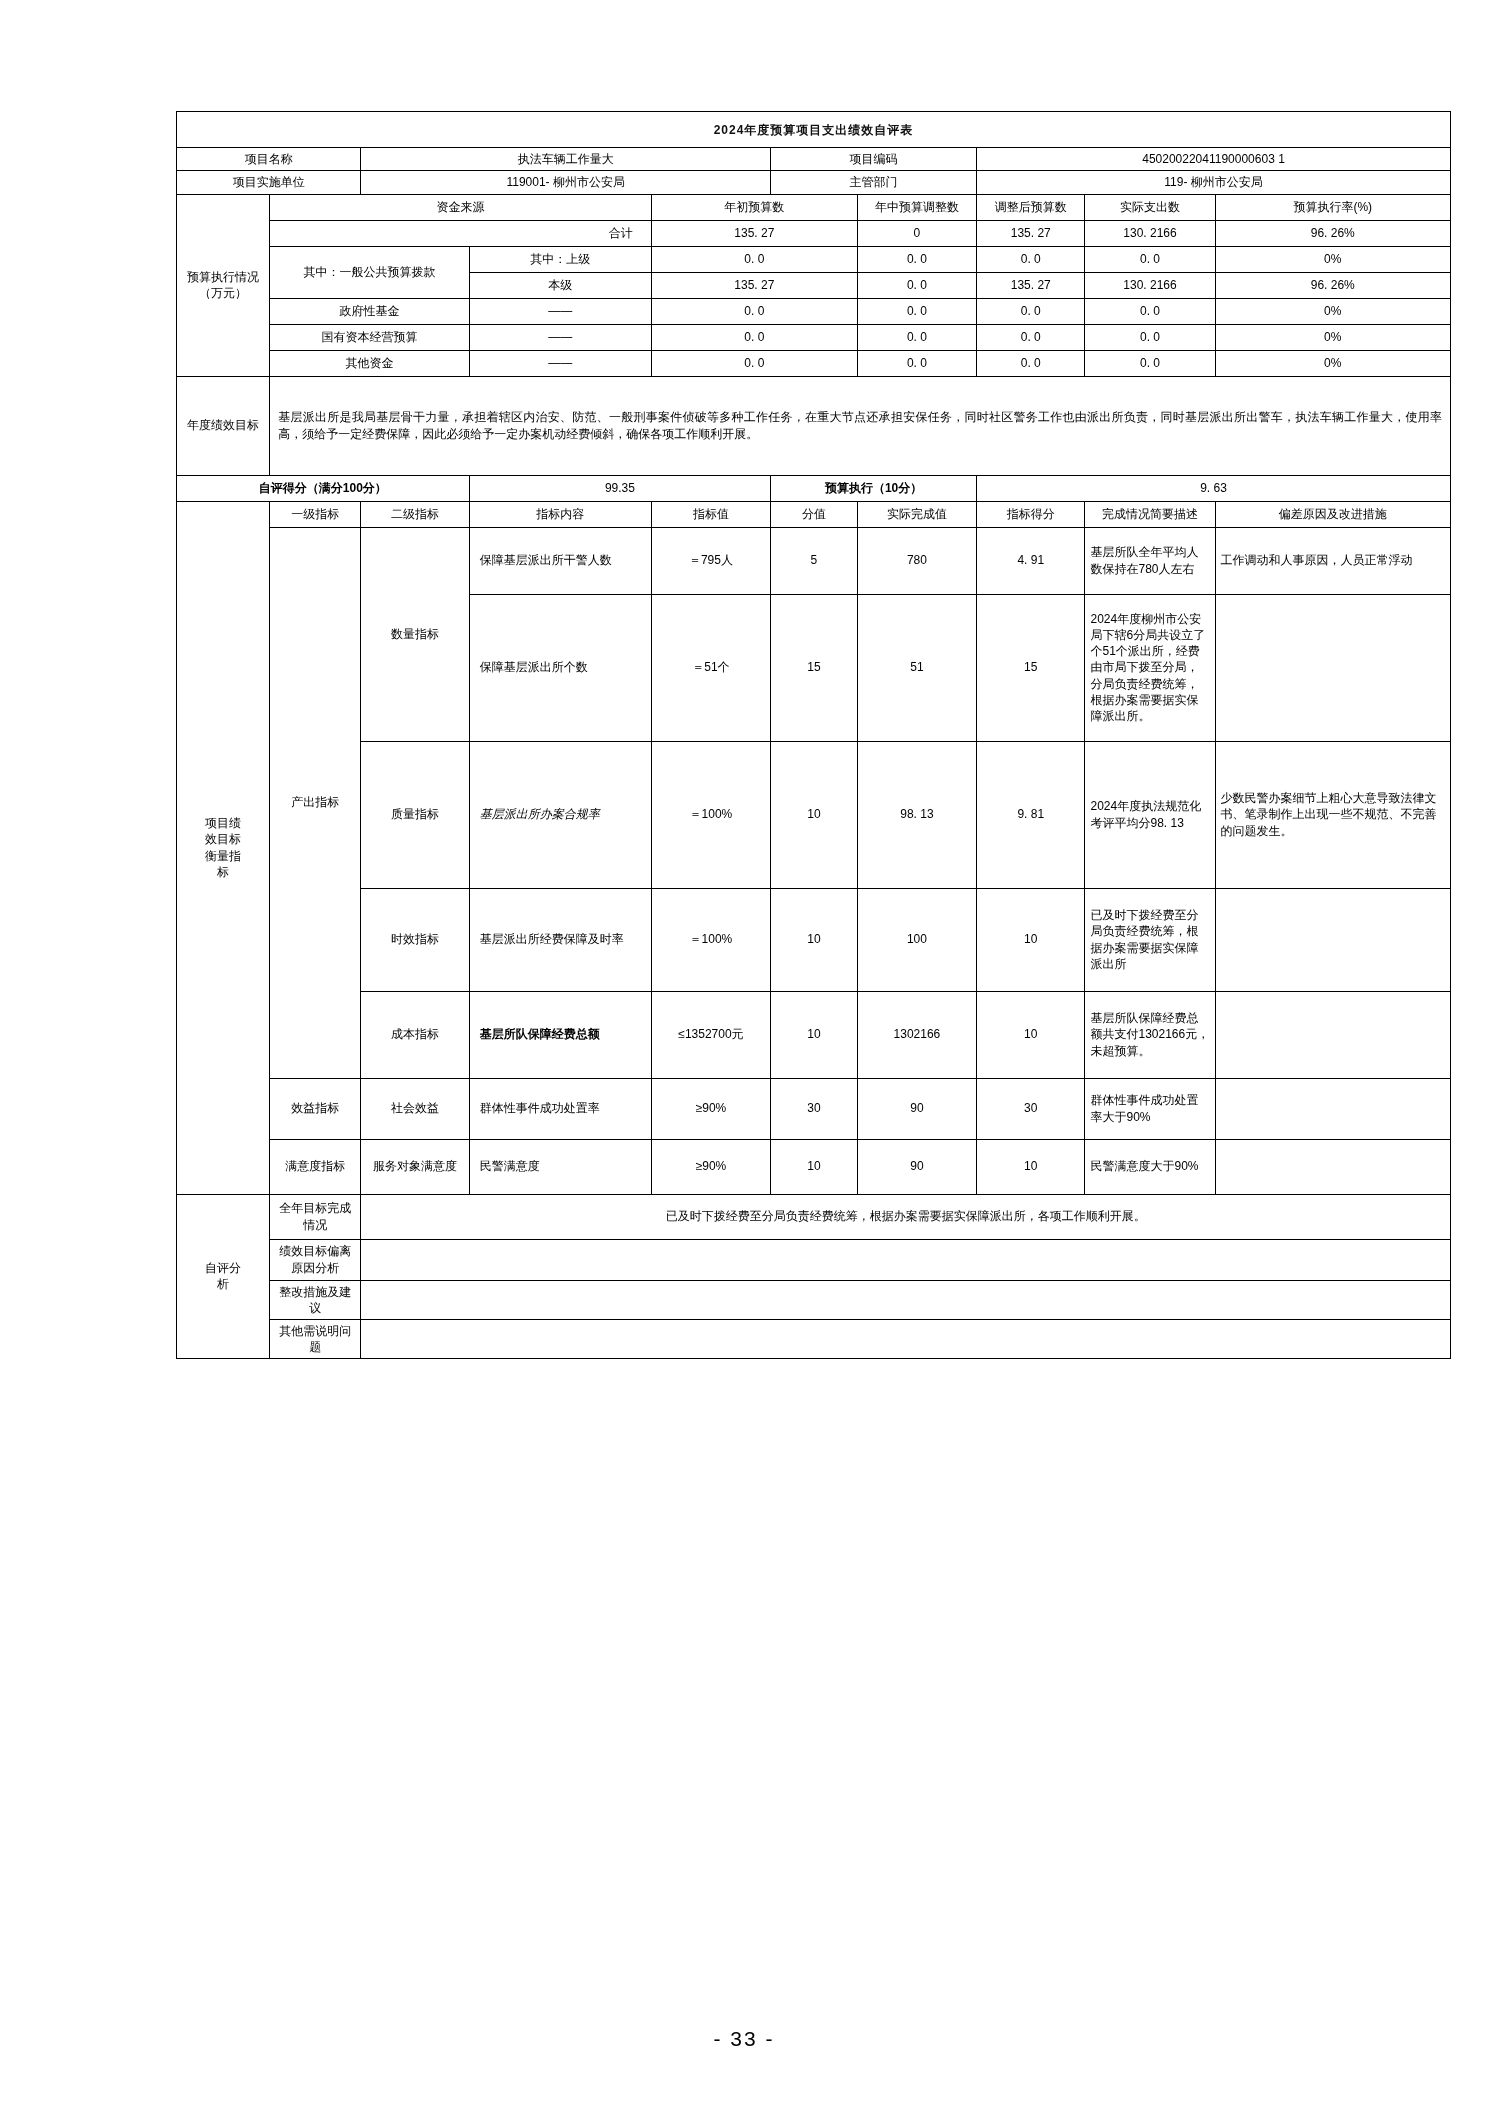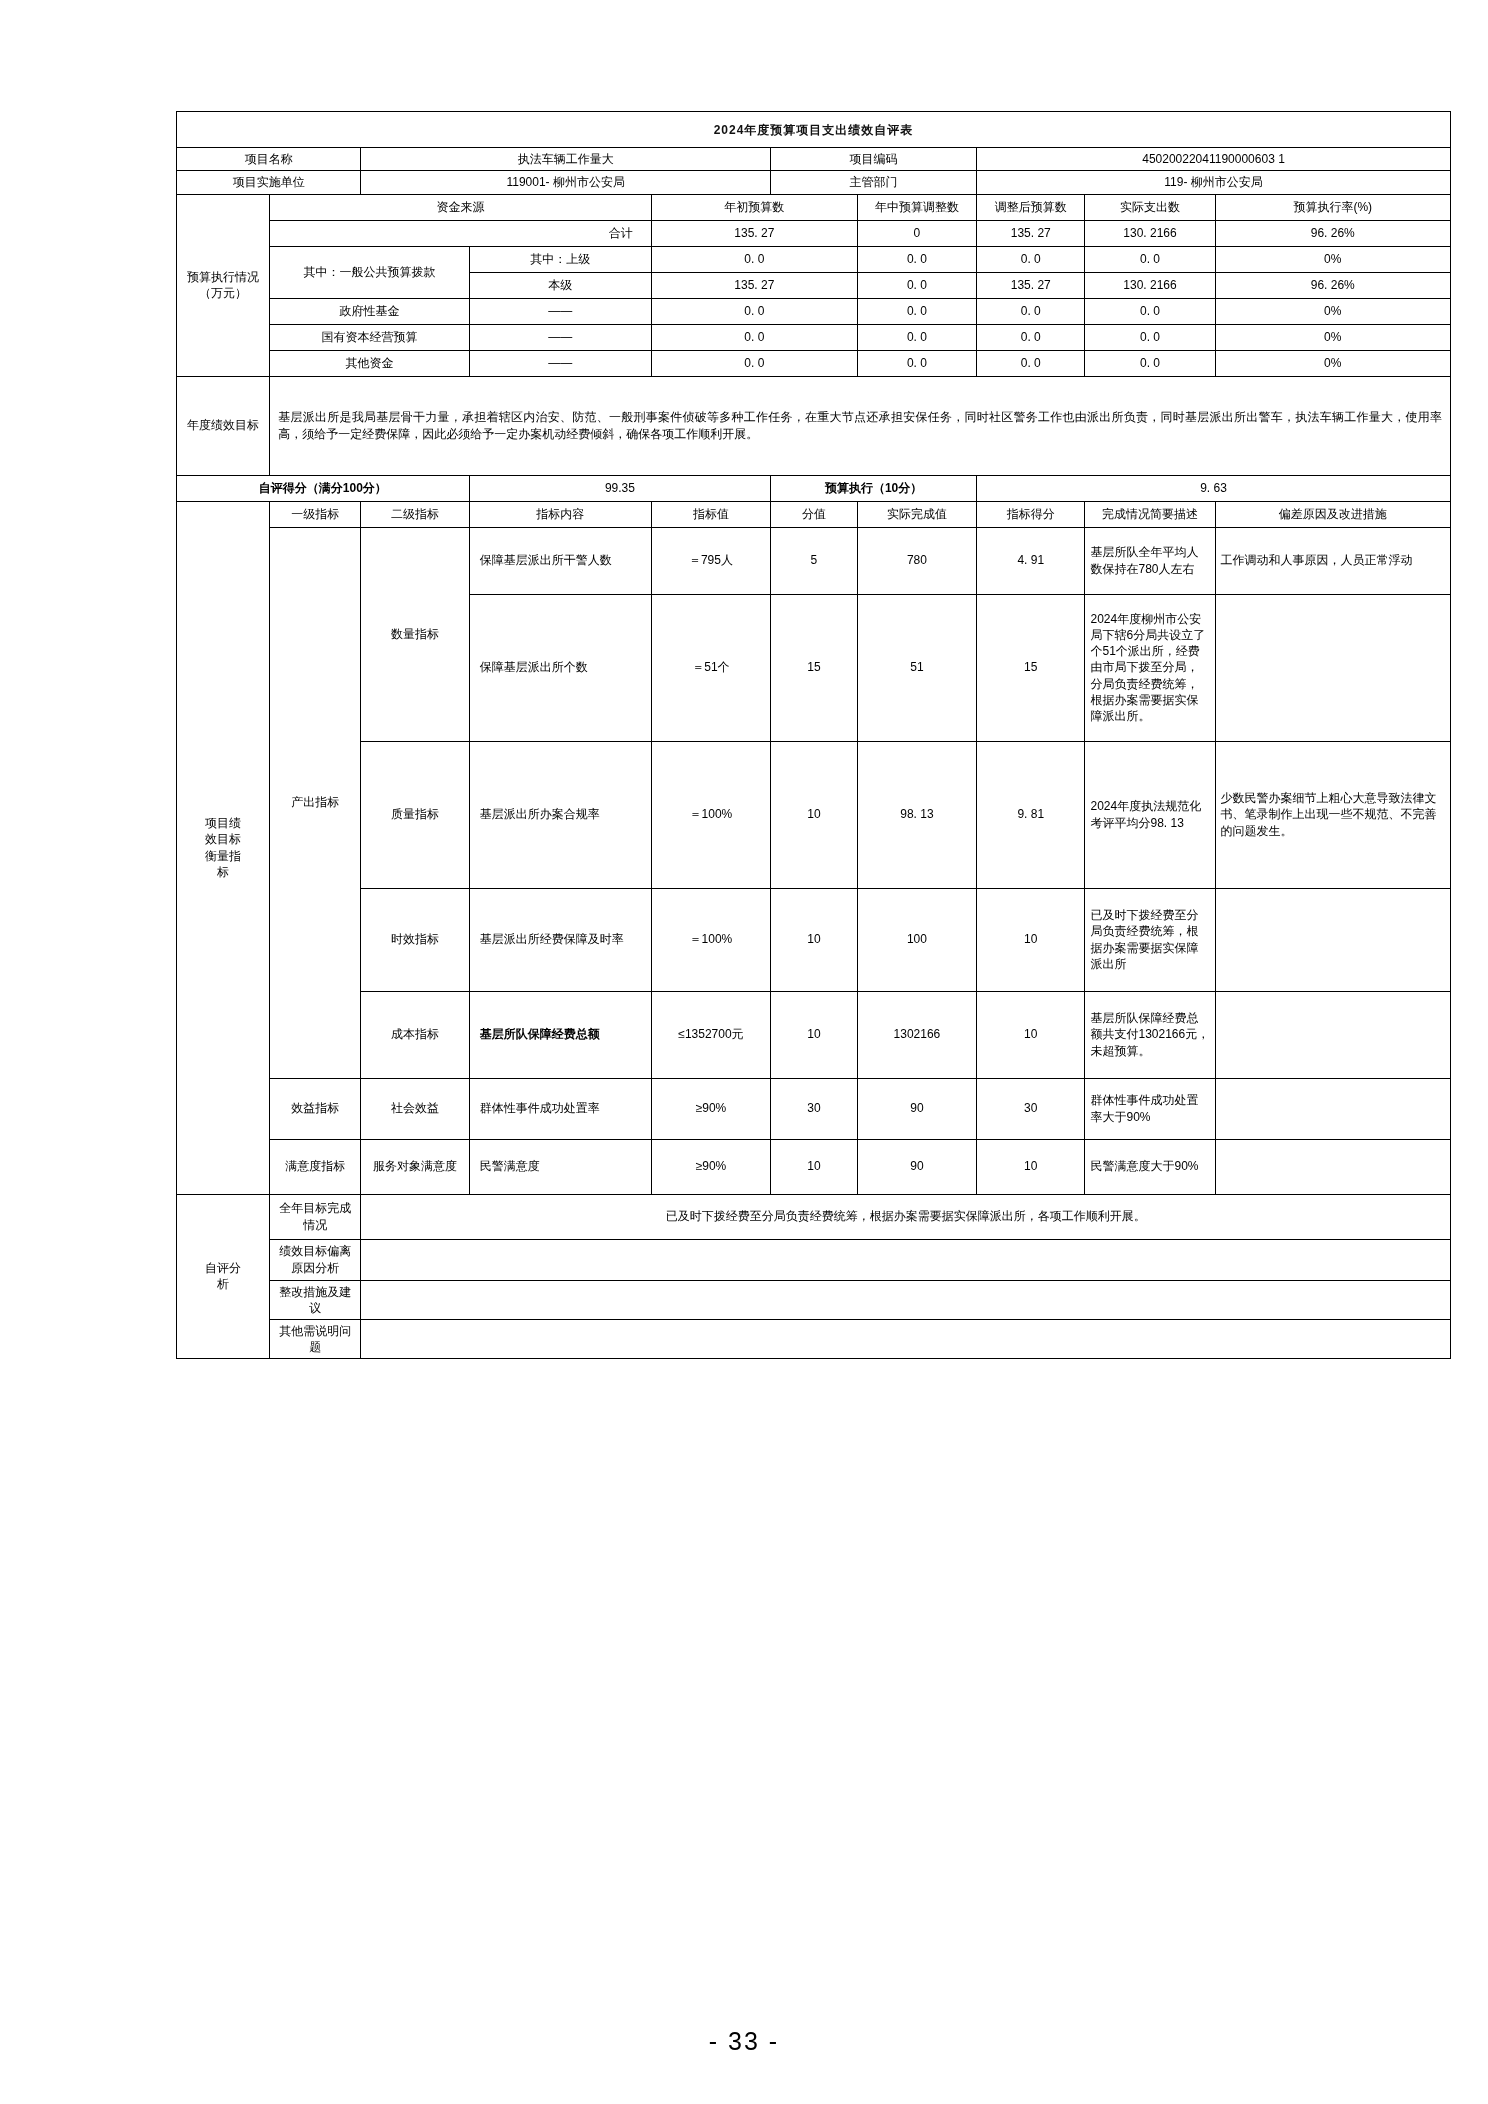--- a/index.html
+++ b/index.html
@@ -252,7 +252,7 @@
 
       <tr>
         <td class="lbl">质量指标</td>
-        <td class="idxname" style="height:140px;">基层派出所办案合规率</td>
+        <td class="idxname" style="height:140px;font-style:italic;">基层派出所办案合规率</td>
         <td class="lbl">＝100%</td>
         <td class="lbl">10</td>
         <td class="lbl">98. 13</td>

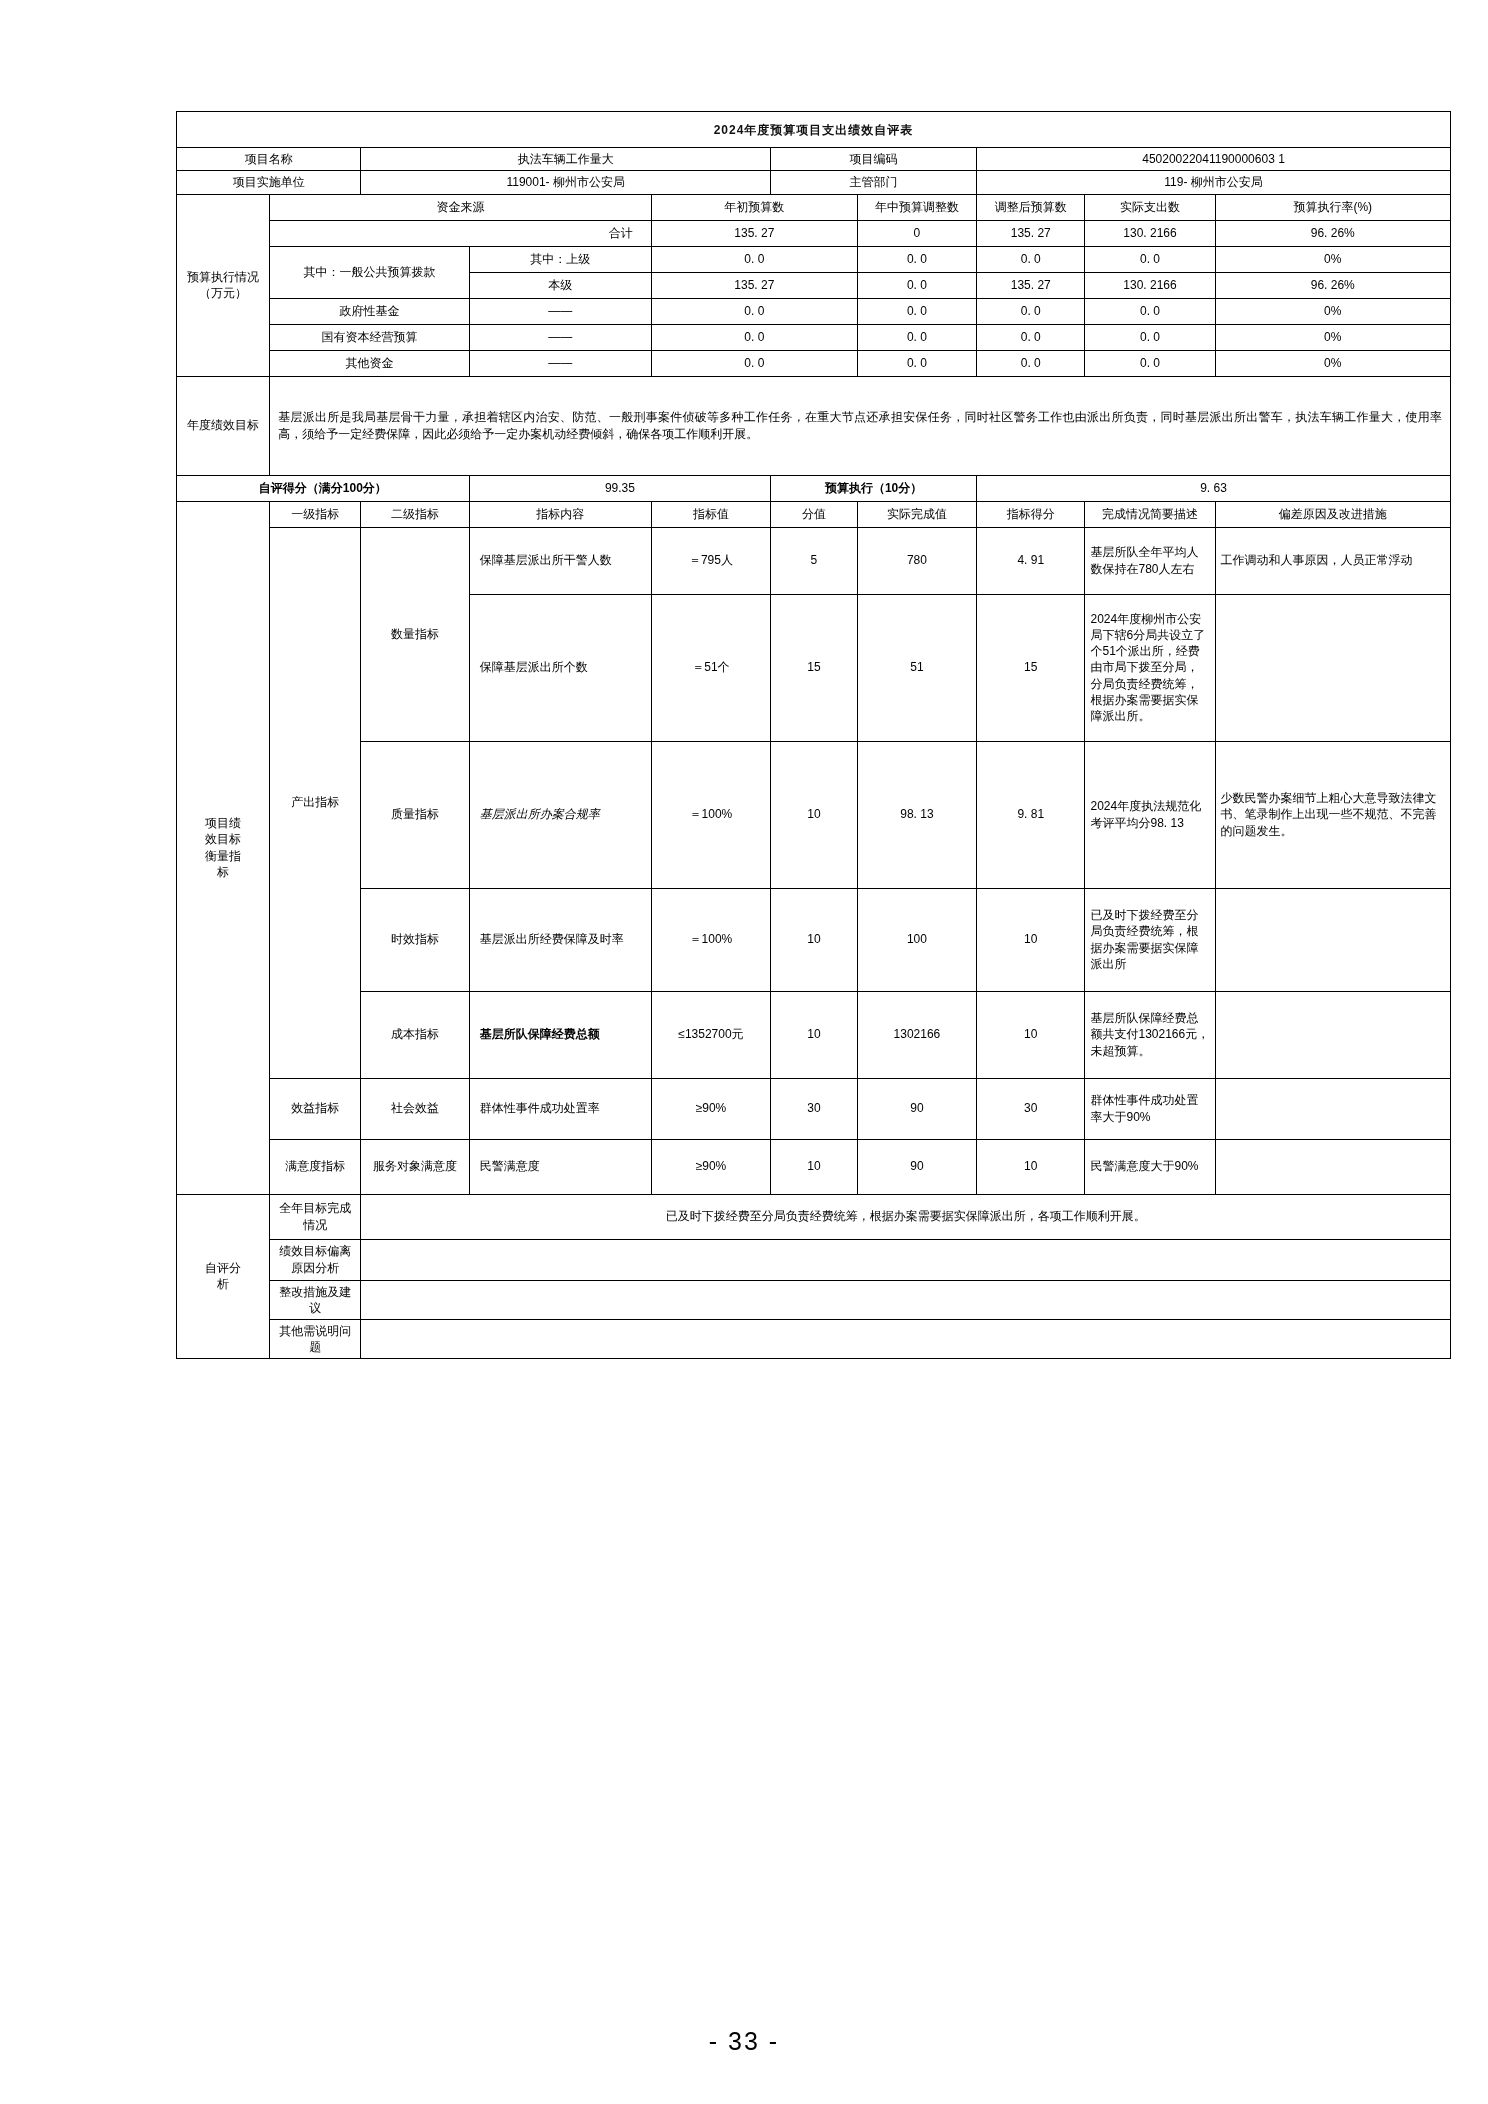--- a/index.html
+++ b/index.html
@@ -81,7 +81,7 @@
     left: 0;
     width: 1488px;
     text-align: center;
-    font-size: 25px;
+    font-size: 21px;
     letter-spacing: 2px;
   }
   .v-label {

